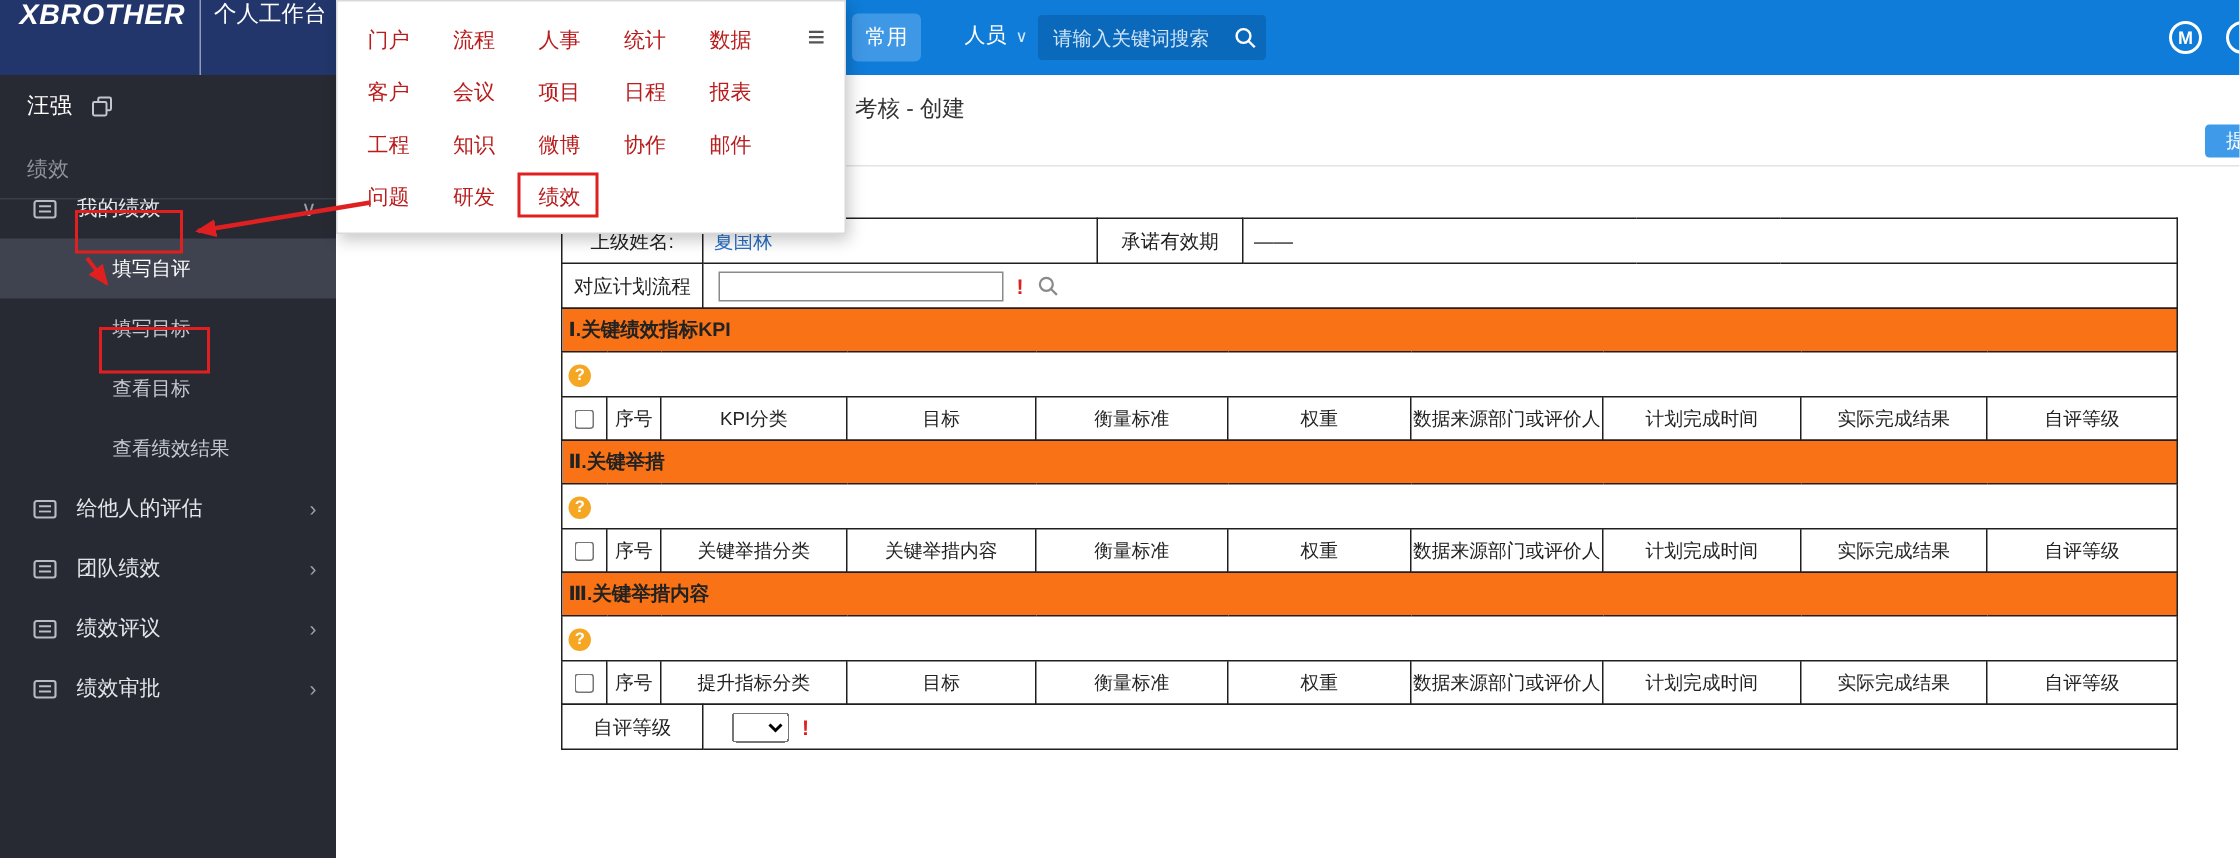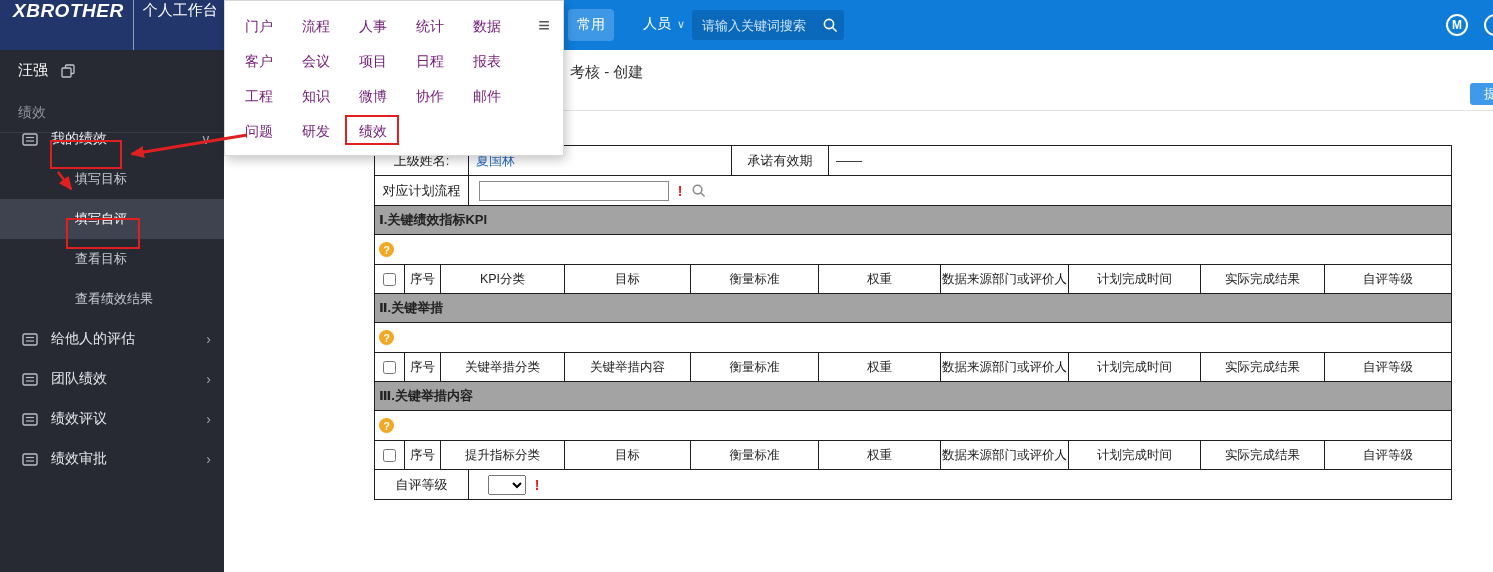--- a/index.html
+++ b/index.html
@@ -51,7 +51,7 @@
   .mega-menu{position:absolute;left:224px;top:0;width:340px;height:156px;background:#fff;
              border:1px solid #d9d9d9;box-shadow:2px 4px 10px rgba(0,0,0,.22);z-index:40;padding-top:8px}
   .menu-row{display:flex;height:35px;align-items:center;padding-left:20px}
-  .menu-item{width:57px;font-size:14px;color:#701a75;cursor:pointer;white-space:nowrap}
+  .menu-item{width:57px;font-size:14px;color:#b91c1c;cursor:pointer;white-space:nowrap}
   .hamburger{position:absolute;right:13px;top:14px;font-size:20px;color:#555;cursor:pointer;line-height:20px}
 
   

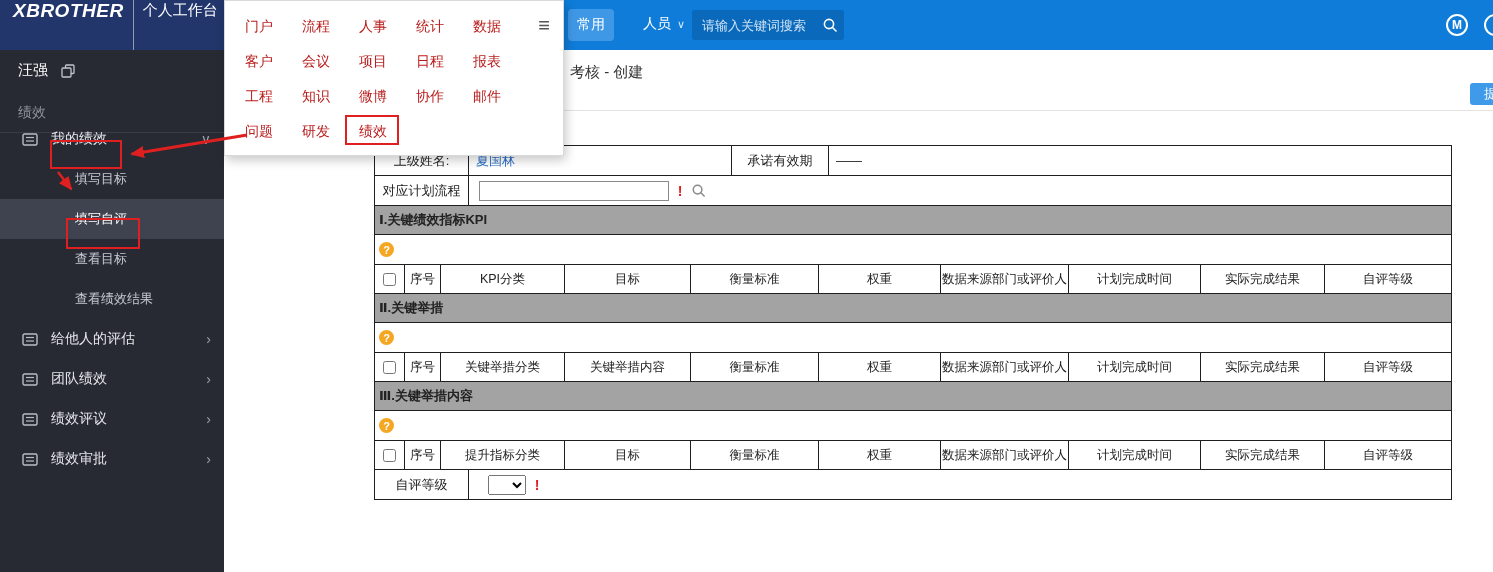--- a/index.html
+++ b/index.html
@@ -144,8 +144,8 @@
         <span class="nav-lbl">我的绩效</span>
         <span class="nav-chev">∨</span>
       </div>
+      <div class="nav-sub selected">填写自评</div>
       <div class="nav-sub">填写目标</div>
-      <div class="nav-sub selected">填写自评</div>
       <div class="nav-sub">查看目标</div>
       <div class="nav-sub">查看绩效结果</div>
 

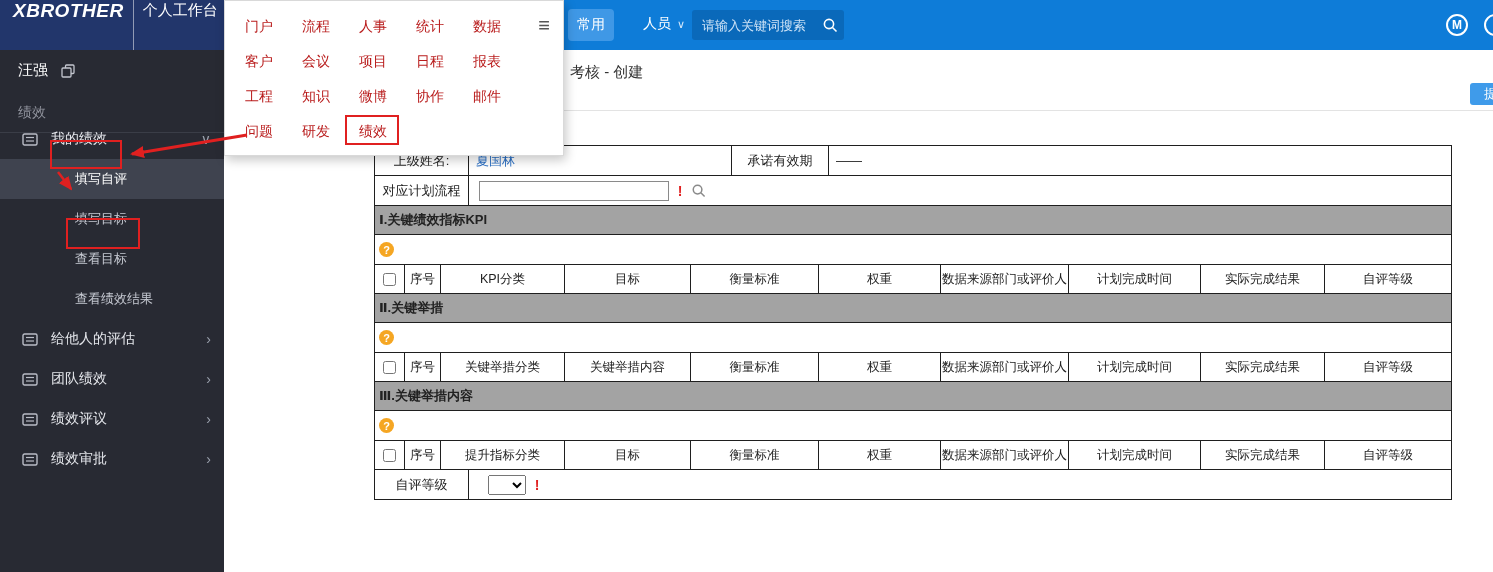--- a/index.html
+++ b/index.html
@@ -71,7 +71,7 @@
   .t td.lbl{text-align:center}
   .t td.val{padding-left:7px;text-align:left}
   .t .link{color:#2a6fc4}
-  .t tr.yellow td{background:#a3a3a3;font-weight:bold;padding-left:4px;height:29px}
+  .t tr.yellow td{background:#f97316;font-weight:bold;padding-left:4px;height:29px}
   .t tr.helprow td{height:30px;padding-left:4px}
   .help-badge{display:inline-flex;width:15px;height:15px;border-radius:50%;background:#f5a623;
               color:#fff;font-size:11px;font-weight:bold;align-items:center;justify-content:center;cursor:pointer}

